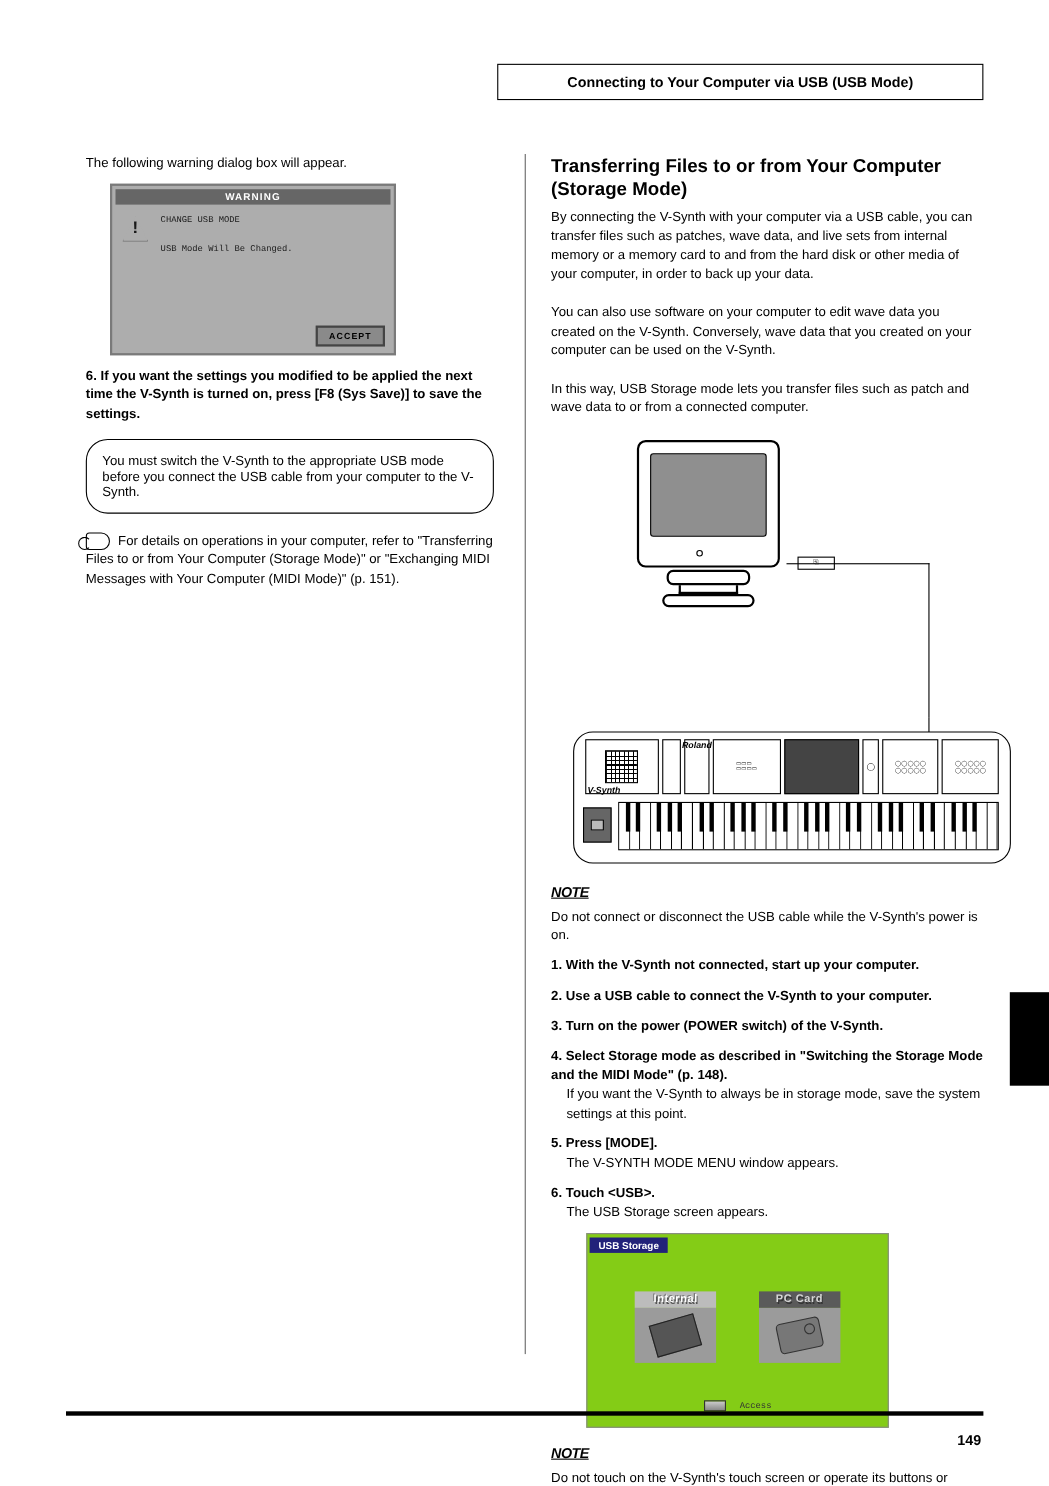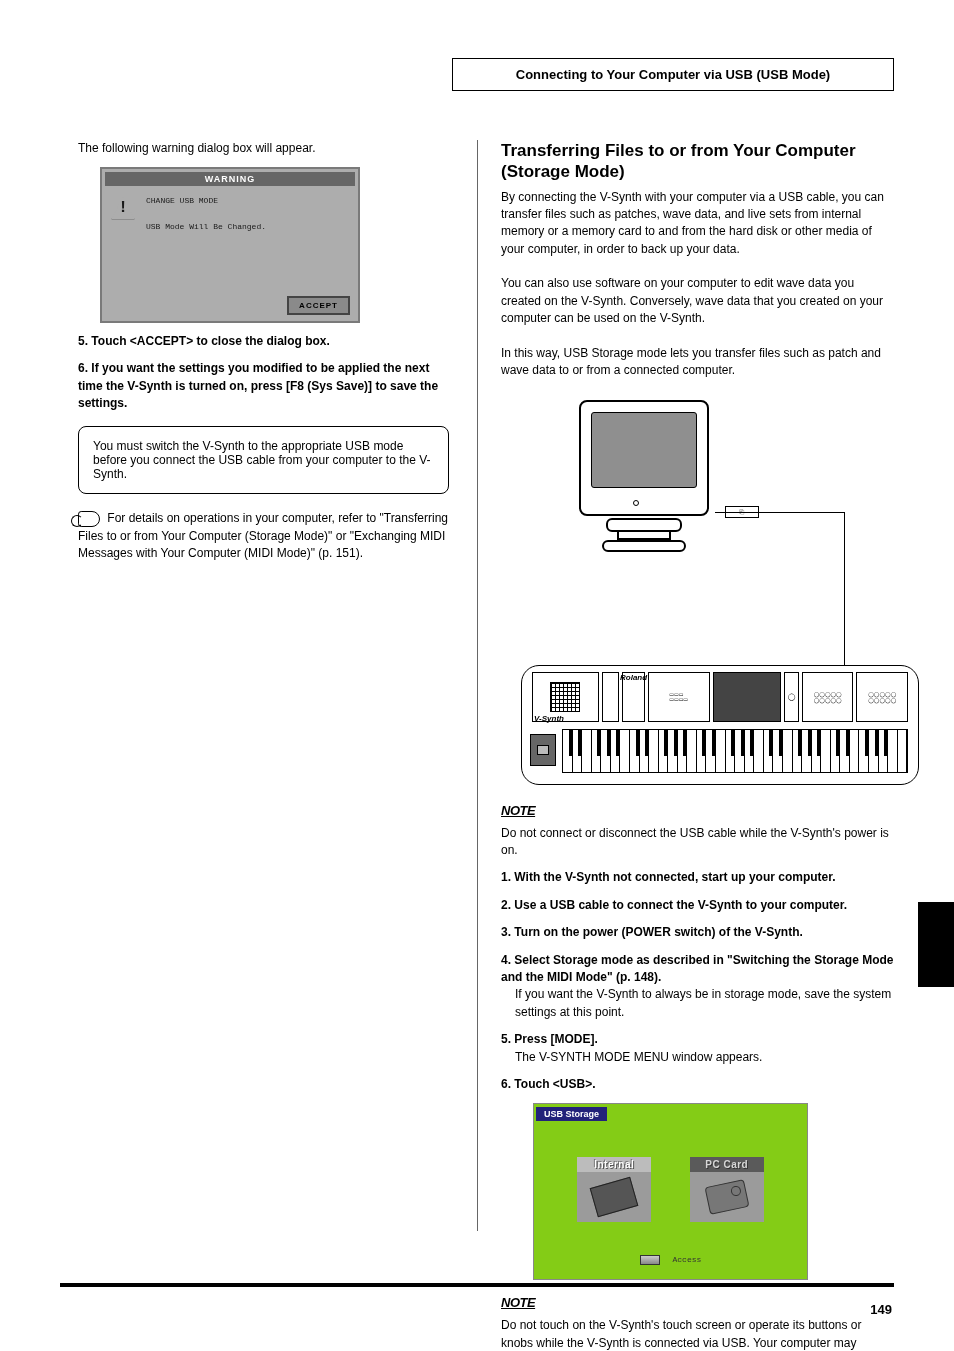--- a/index.html
+++ b/index.html
@@ -303,10 +303,6 @@
         </div>
       </div>
 
-      <div class="step">
-        <b>5.</b>
-        <b>Touch &lt;ACCEPT&gt; to close the dialog box.</b>
-      </div>
 
       <div class="step">
         <b>6.</b>

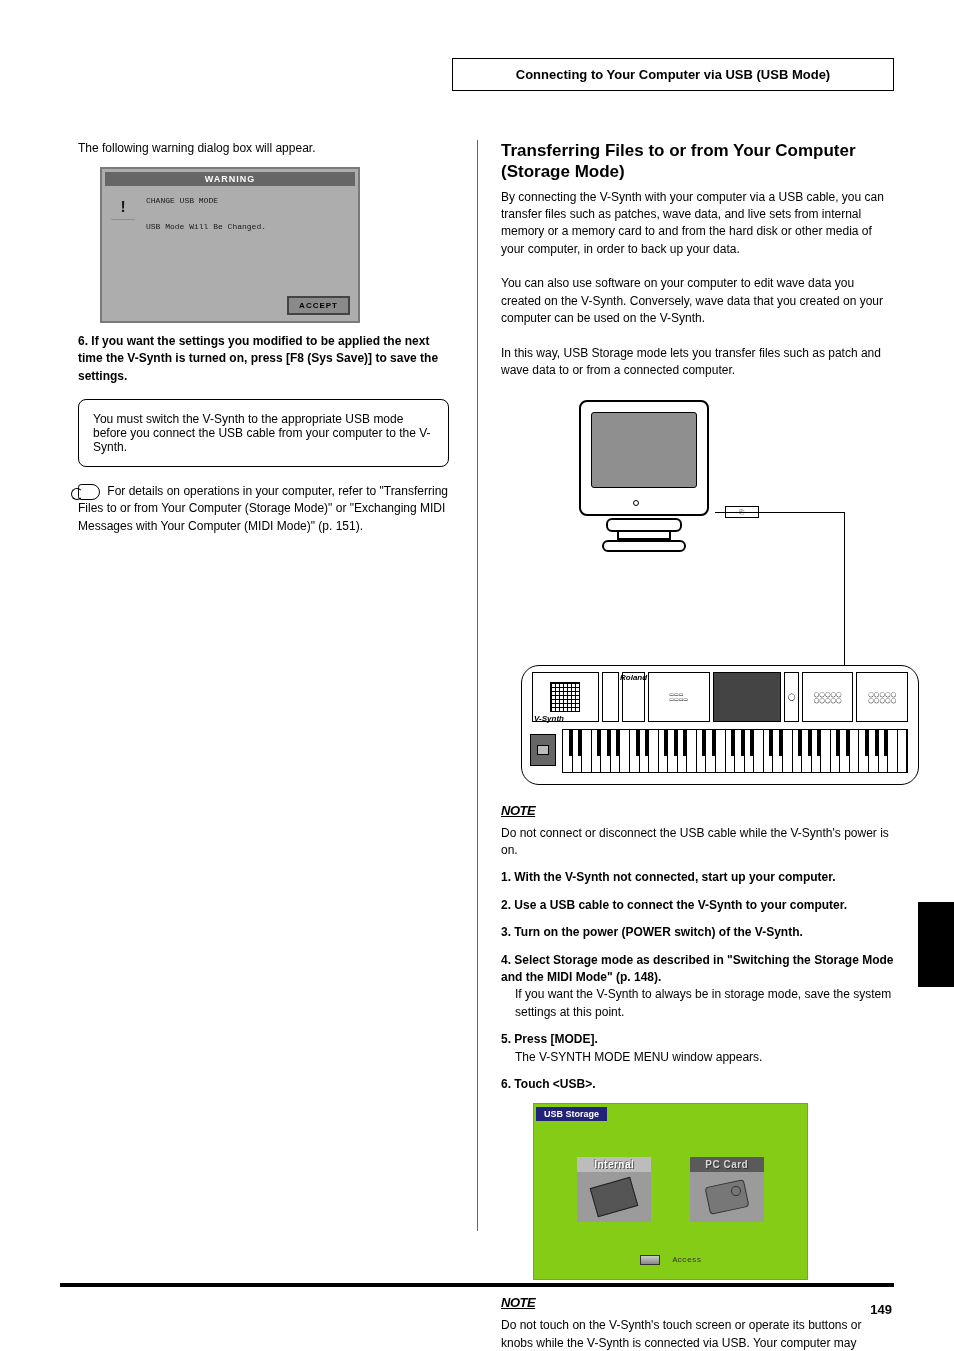--- a/index.html
+++ b/index.html
@@ -68,7 +68,7 @@
   .sub { padding-left: 14px; margin-bottom: 8px; }
   .tipbox {
     border: 1.2px solid #000;
-    border-radius: 8px;
+    border-radius: 20px;
     padding: 12px 14px;
     margin: 14px 0 16px 0;
     font-size: 12px;

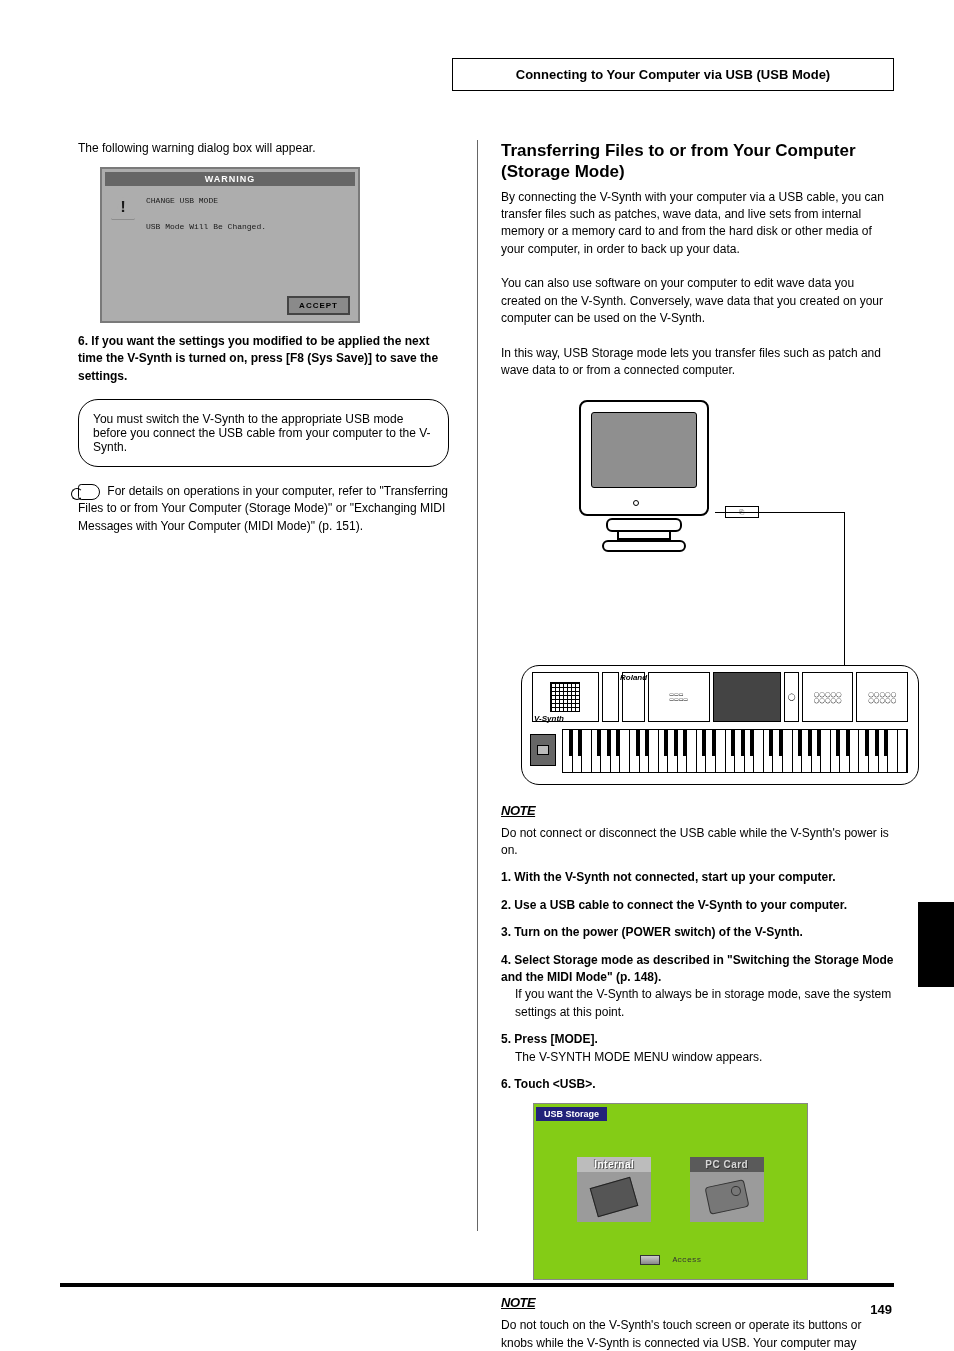--- a/index.html
+++ b/index.html
@@ -479,6 +479,7 @@
       <div class="step">
         <b>6.</b>
         <b>Touch &lt;USB&gt;.</b>
+        <div class="sub">The USB Storage screen appears.</div>
       </div>
 
       <div class="shot-usb">

